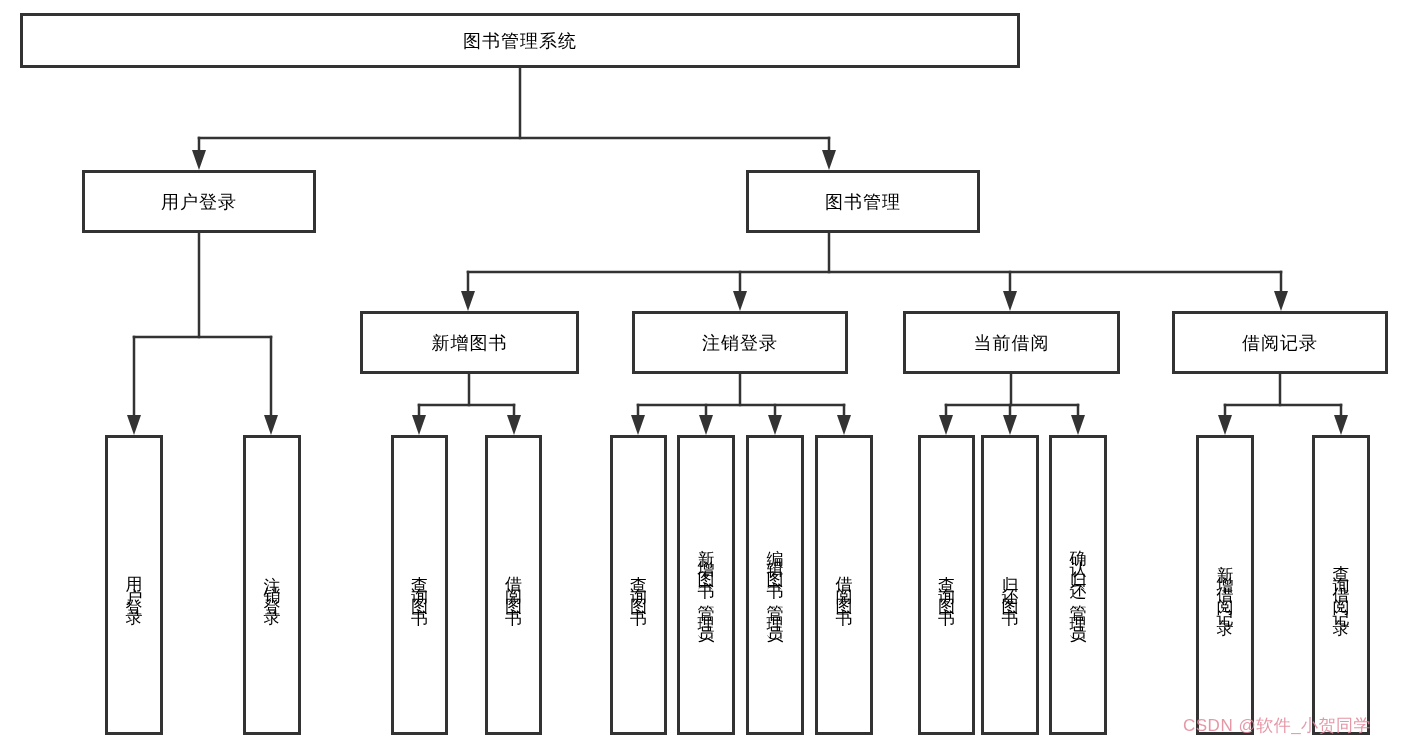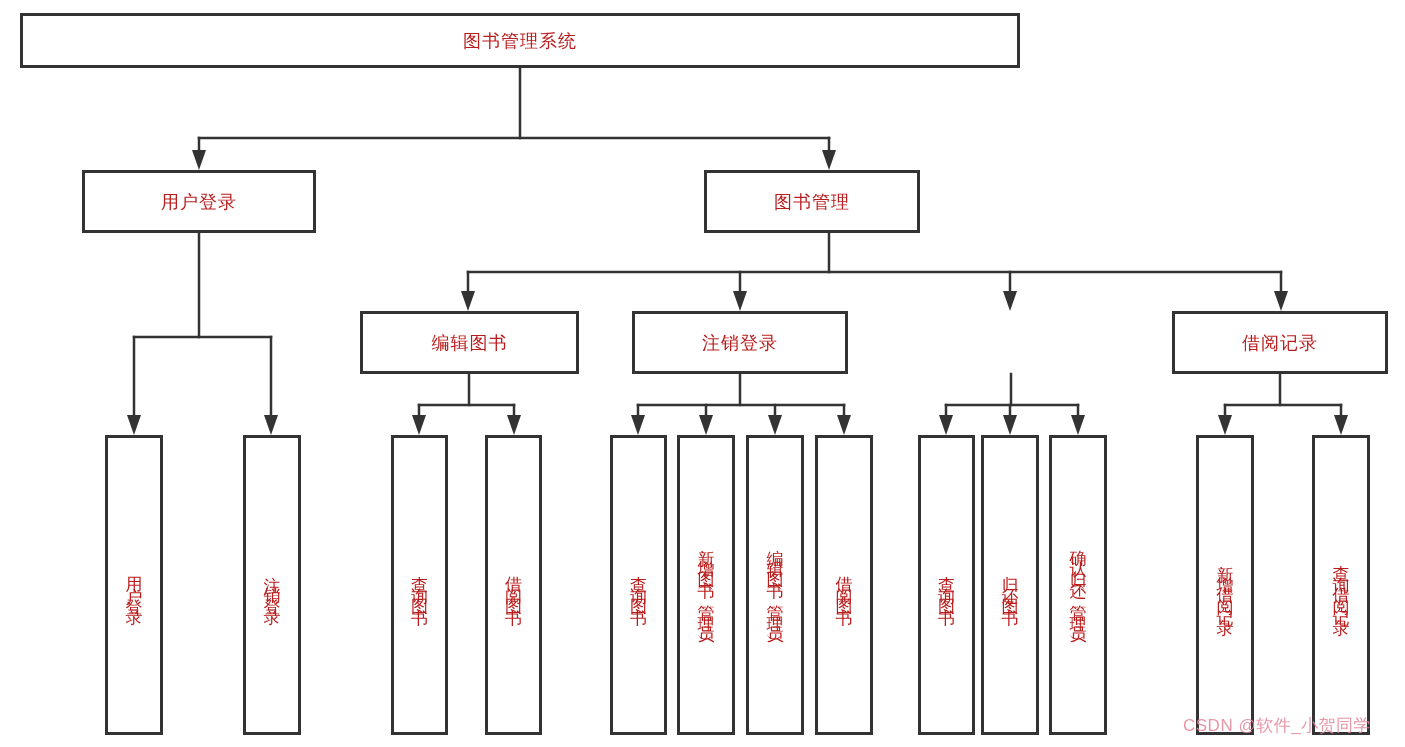--- a/index.html
+++ b/index.html
@@ -25,7 +25,7 @@
     display: flex;
     align-items: center;
     justify-content: center;
-    color: #b91c1c;
+    color: #000000;
     text-align: center;
   }
   .node.h span {

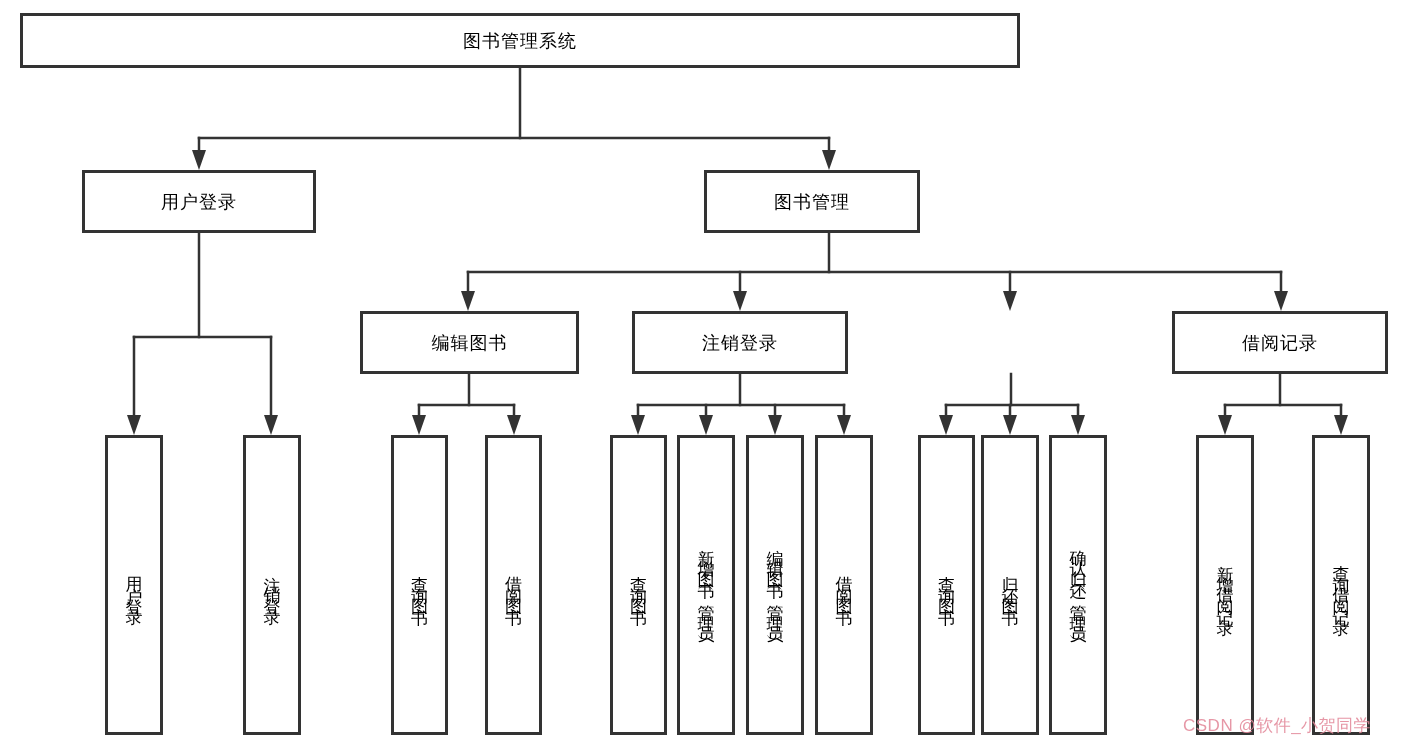--- a/index.html
+++ b/index.html
@@ -129,7 +129,7 @@
   <div class="node h" style="left:82px; top:170px; width:234px; height:63px;">
     <span>用户登录</span>
   </div>
-  <div class="node h" style="left:704px; top:170px; width:216px; height:63px;">
+  <div class="node h" style="left:746px; top:170px; width:234px; height:63px;">
     <span>图书管理</span>
   </div>
 

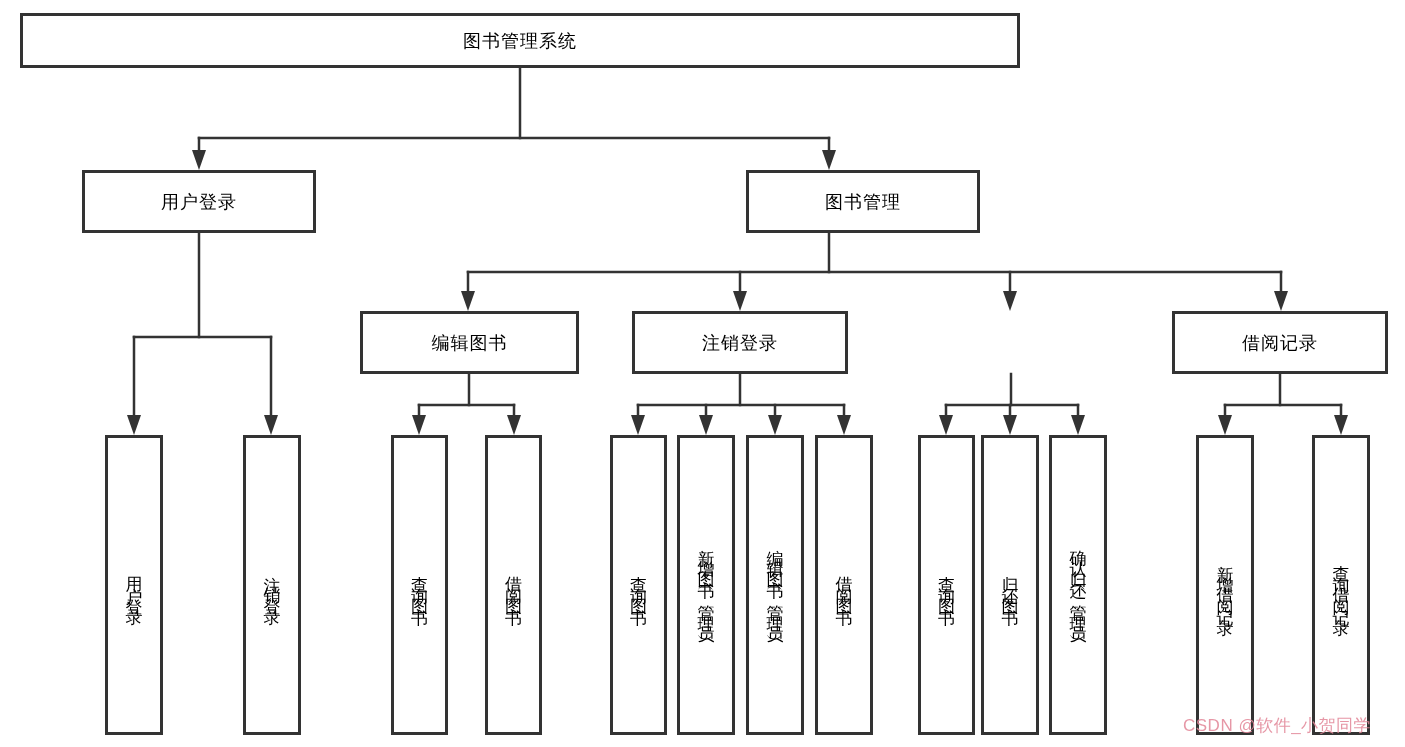--- a/index.html
+++ b/index.html
@@ -134,7 +134,7 @@
   </div>
 
   <div class="node h" style="left:360px; top:311px; width:219px; height:63px;">
-    <span>编辑图书</span>
+    <span>新增图书</span>
   </div>
   <div class="node h" style="left:632px; top:311px; width:216px; height:63px;">
     <span>注销登录</span>

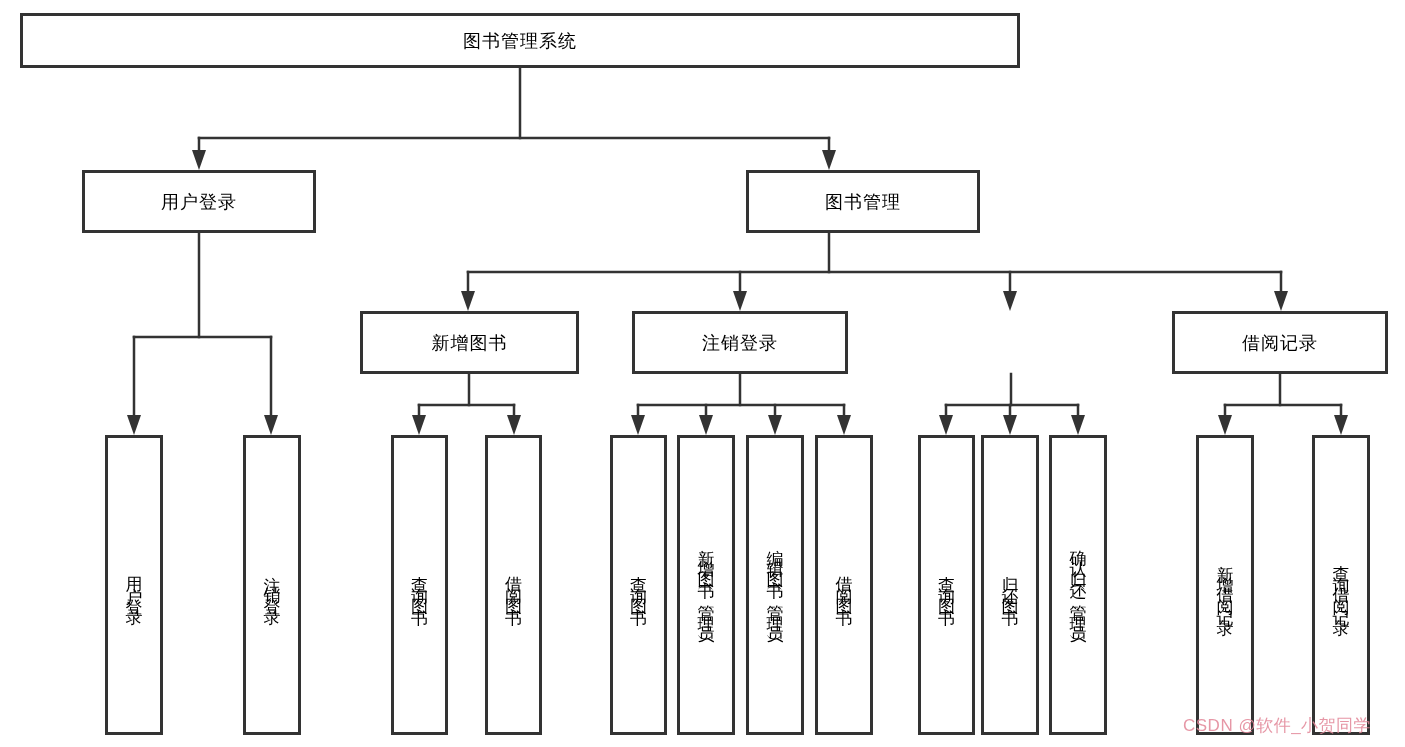--- a/index.html
+++ b/index.html
@@ -139,6 +139,9 @@
   <div class="node h" style="left:632px; top:311px; width:216px; height:63px;">
     <span>注销登录</span>
   </div>
+  <div class="node h" style="left:903px; top:311px; width:217px; height:63px;">
+    <span>当前借阅</span>
+  </div>
   <div class="node h" style="left:1172px; top:311px; width:216px; height:63px;text-align:right;">
     <span>借阅记录</span>
   </div>

